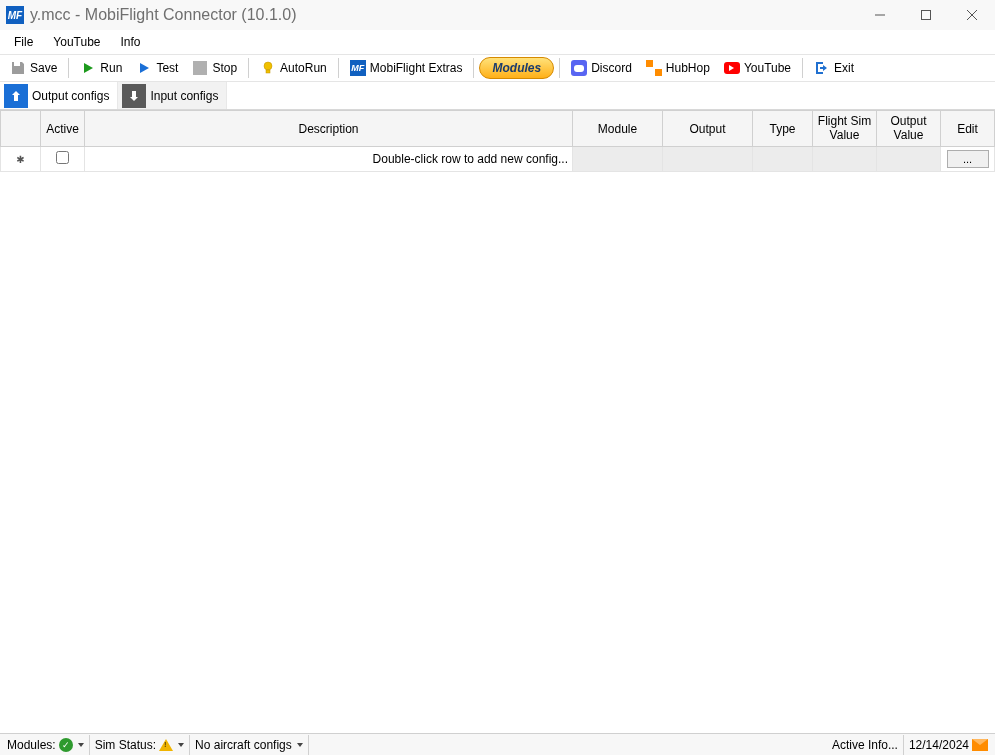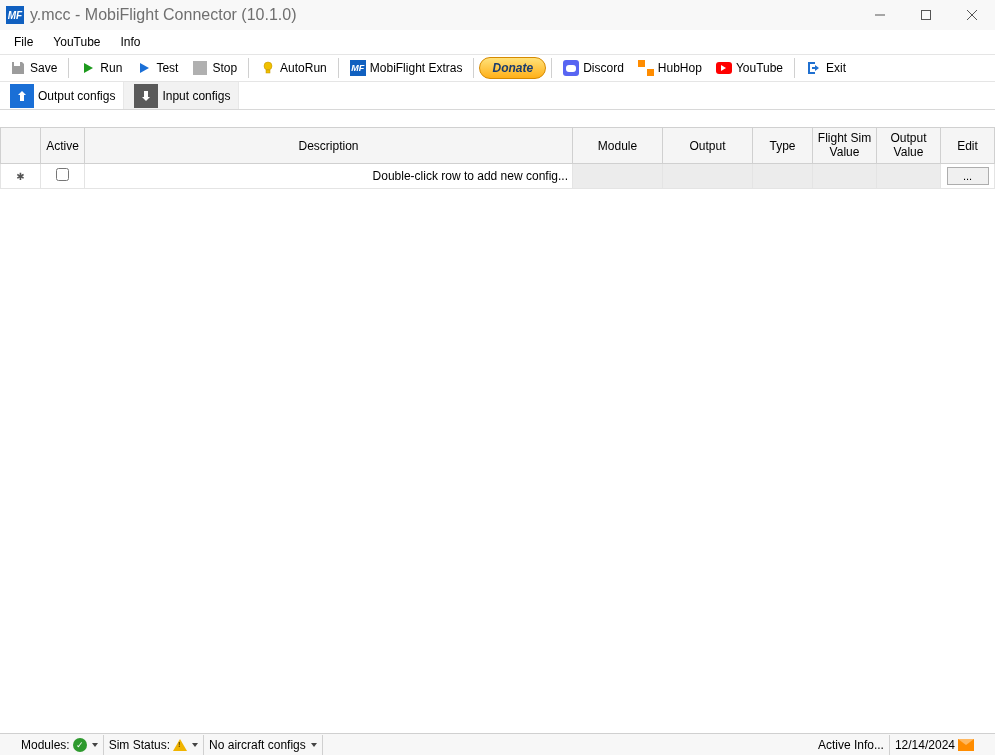--- a/index.html
+++ b/index.html
@@ -281,7 +281,7 @@
     <span>MobiFlight Extras</span>
   </div>
   <div class="sep"></div>
-  <div class="donate-btn">Donate</div>
+  <div class="donate-btn">Modules</div>
   <div class="sep"></div>
   <div class="tb-btn">
     <span class="ico-discord"></span>

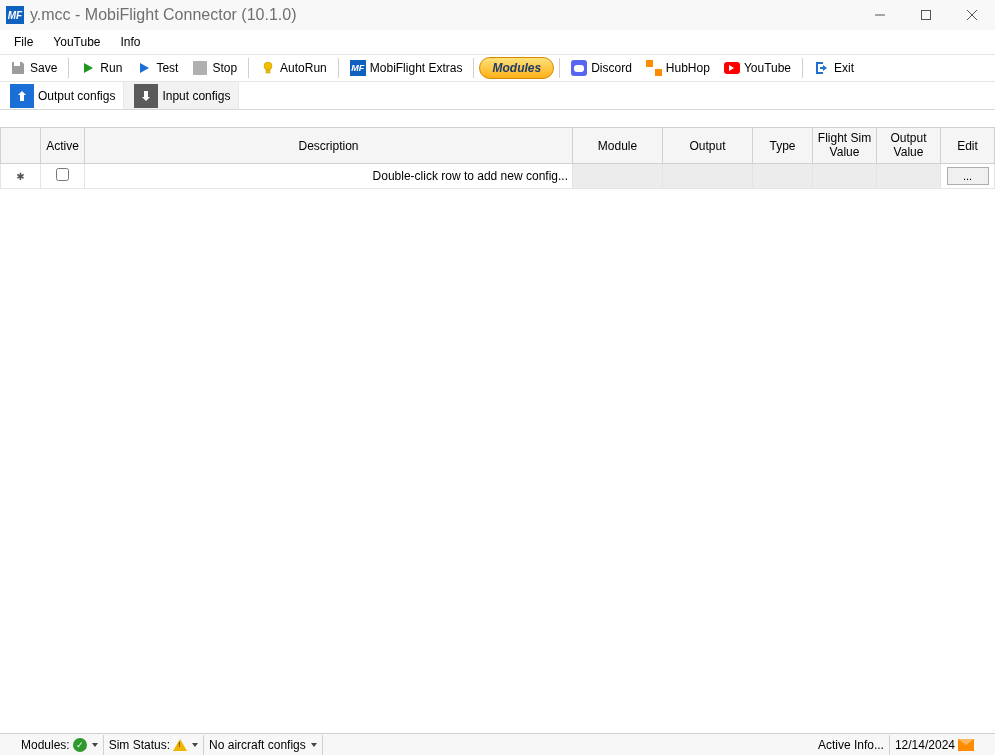--- a/index.html
+++ b/index.html
@@ -118,7 +118,7 @@
 }
 .tabsrow .tab {
   display: flex; align-items: center;
-  padding: 0 8px 0 10px;
+  padding: 0 8px 0 4px;
   gap: 4px;
   font-size: 12px;
   border-right: 1px solid #e8e8e8;

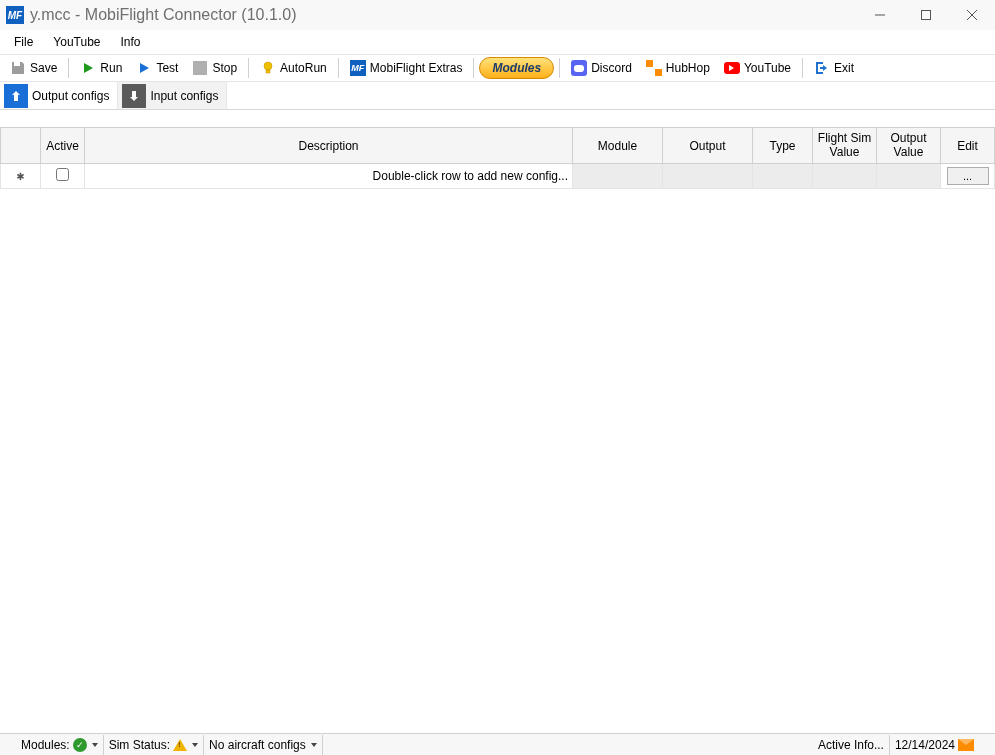--- a/index.html
+++ b/index.html
@@ -134,7 +134,7 @@
 .tab-icon svg { fill:#fff; }
 
 
-.grid-wrap { flex: 1 1 auto; overflow: auto; background:#fff;margin-top:17px; }
+.grid-wrap { flex: 1 1 auto; overflow: auto; background:#fff; }
 table.grid { border-collapse: collapse; width: 100%; }
 table.grid th {
   background: #f5f5f5;

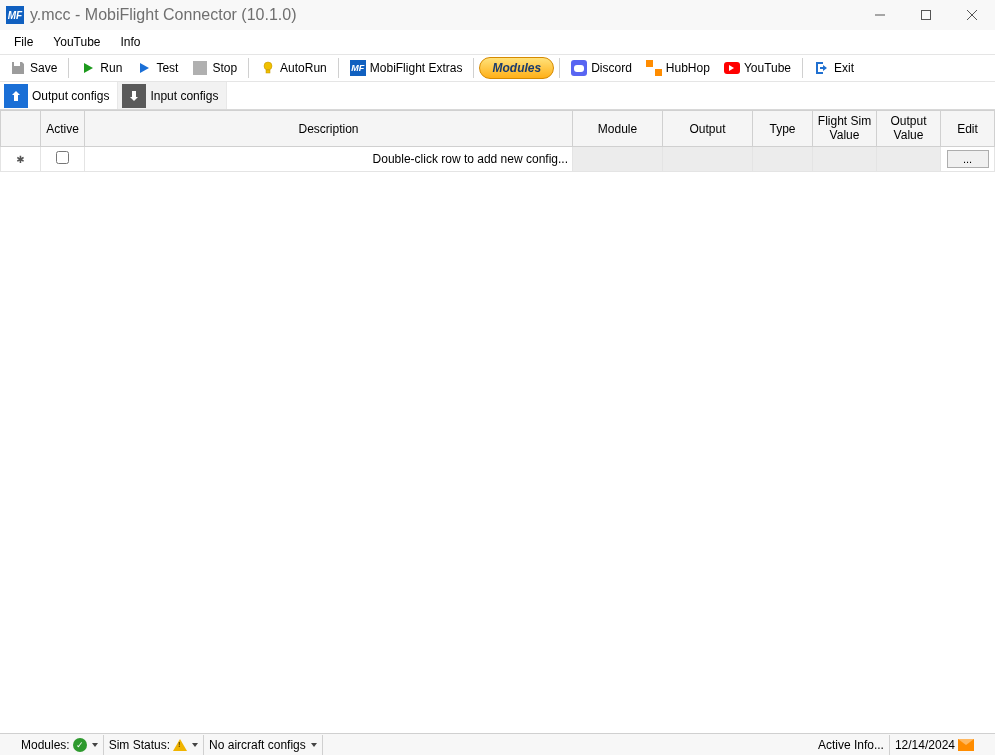--- a/index.html
+++ b/index.html
@@ -183,7 +183,7 @@
   display: flex;
   align-items: center;
   font-size: 12px;
-  padding: 0 16px;
+  padding: 0 2px;
 }
 .statusbar .seg {
   display: flex; align-items: center;

